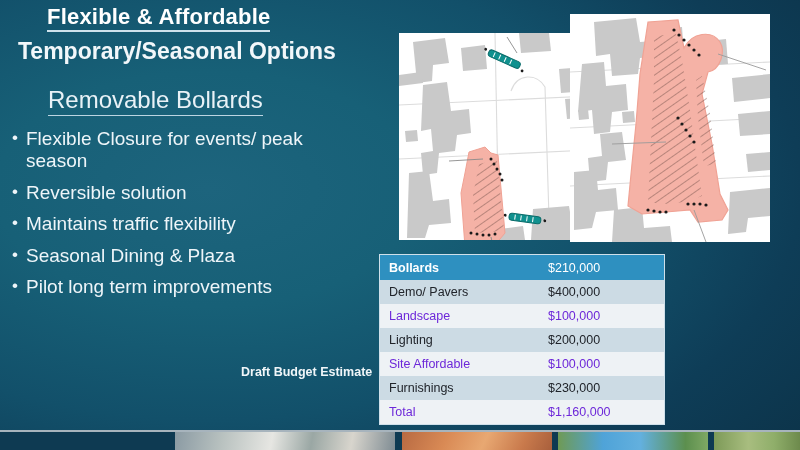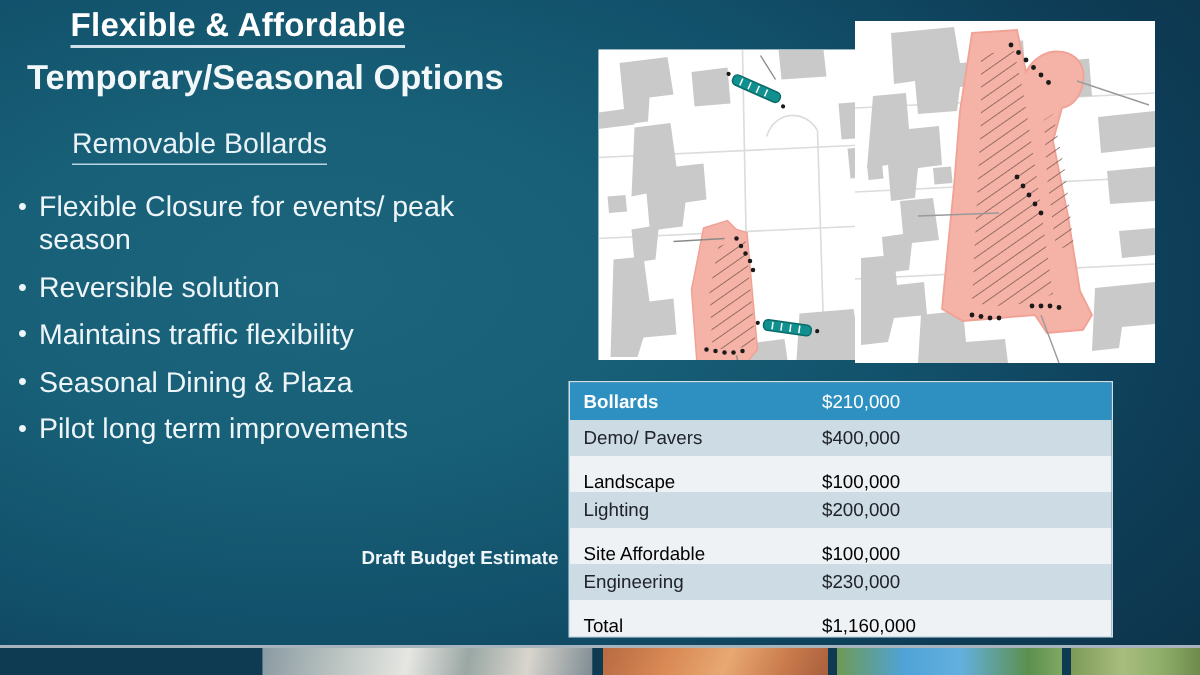--- a/index.html
+++ b/index.html
@@ -16,7 +16,7 @@
   .title .ul{border-bottom:2px solid #cfe2ec;padding-bottom:1px;}
   .subtitle{position:absolute;left:18px;top:38px;font-size:23px;color:#f2f7fa;
             font-weight:700;white-space:nowrap;}
-  .sechead{position:absolute;left:48px;top:86px;font-size:19px;color:#e9f2f7;
+  .sechead{position:absolute;left:48px;top:86px;font-size:24px;color:#e9f2f7;
            white-space:nowrap;}
   .sechead span{border-bottom:1px solid #bcd5e2;padding-bottom:2px;}
 

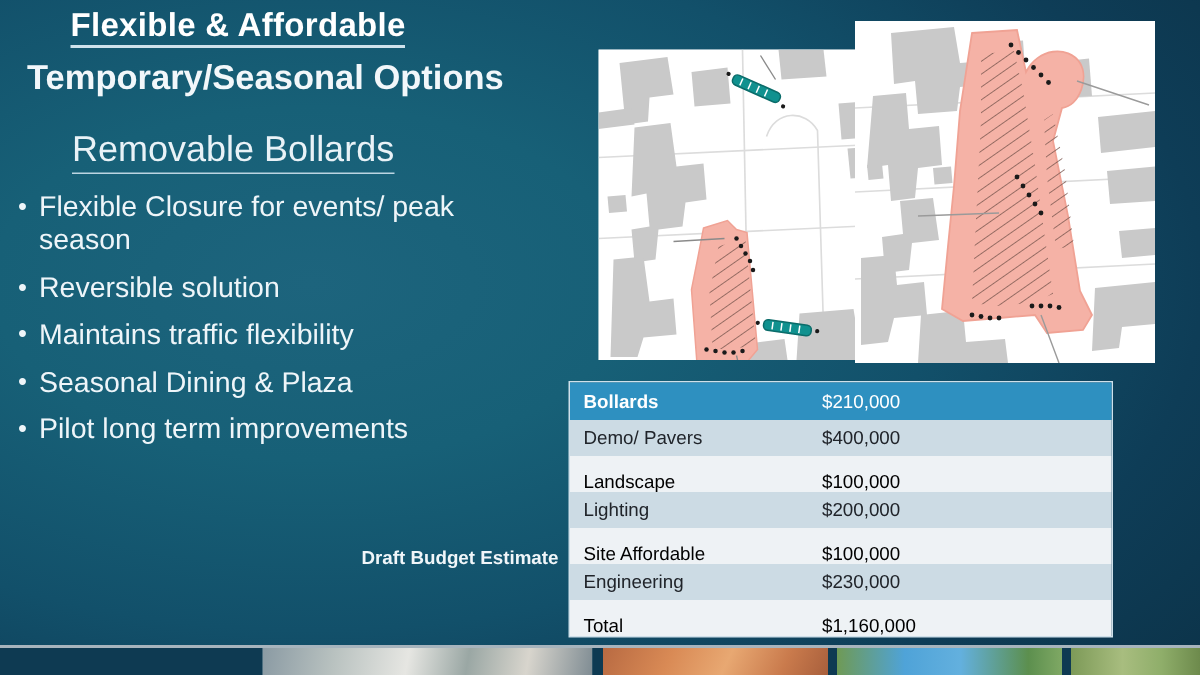--- a/index.html
+++ b/index.html
@@ -36,7 +36,7 @@
   #map-right{left:570px;top:14px;width:200px;height:228px;}
 
   
-  .budget{position:absolute;left:379px;top:254px;width:363px;
+  .budget{position:absolute;left:379px;top:254px;width:286px;
           border:1px solid #cfe0ea;box-sizing:border-box;}
   .brow{display:flex;height:24px;align-items:center;font-size:12.5px;}
   .brow .c1{width:160px;padding-left:9px;box-sizing:border-box;}

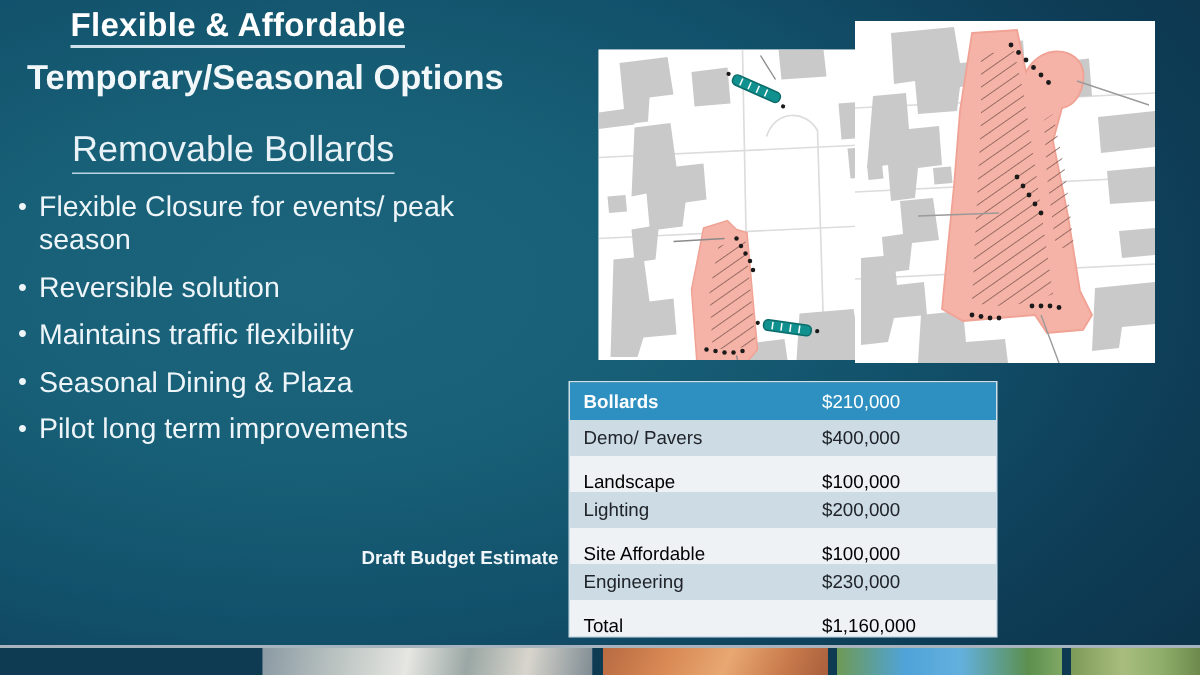--- a/index.html
+++ b/index.html
@@ -44,7 +44,7 @@
   .brow.head{background:#2e90c0;color:#ffffff;font-weight:bold;height:25px;}
   .brow.head .c1{font-weight:bold;}
   .brow.alt{background:#ccdbe4;color:#20242a;}
-  .brow.plain{background:#eef2f5;color:#000000;align-items:flex-end;}
+  .brow.plain{background:#eef2f5;color:#6d28d9;}
 
   
   .strip{position:absolute;left:0;bottom:0;width:800px;height:18px;

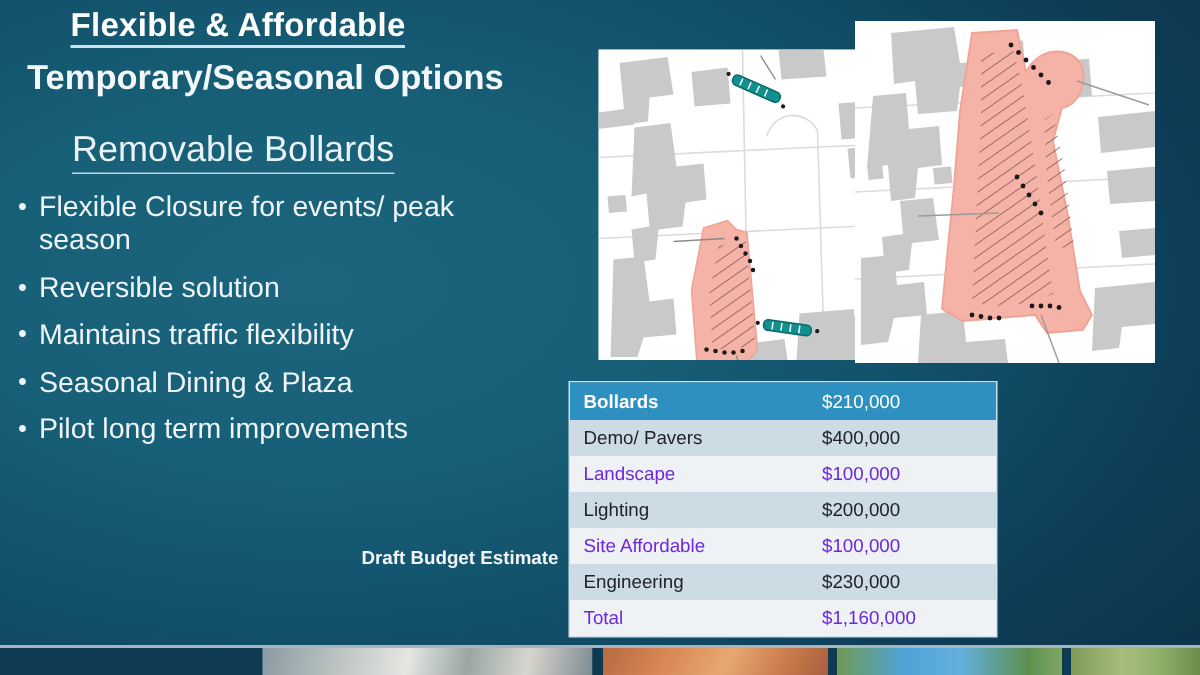--- a/index.html
+++ b/index.html
@@ -269,7 +269,7 @@
       <div class="c2">$100,000</div>
     </div>
     <div class="brow alt">
-      <div class="c1">Engineering</div>
+      <div class="c1">Furnishings</div>
       <div class="c2">$230,000</div>
     </div>
     <div class="brow plain">

